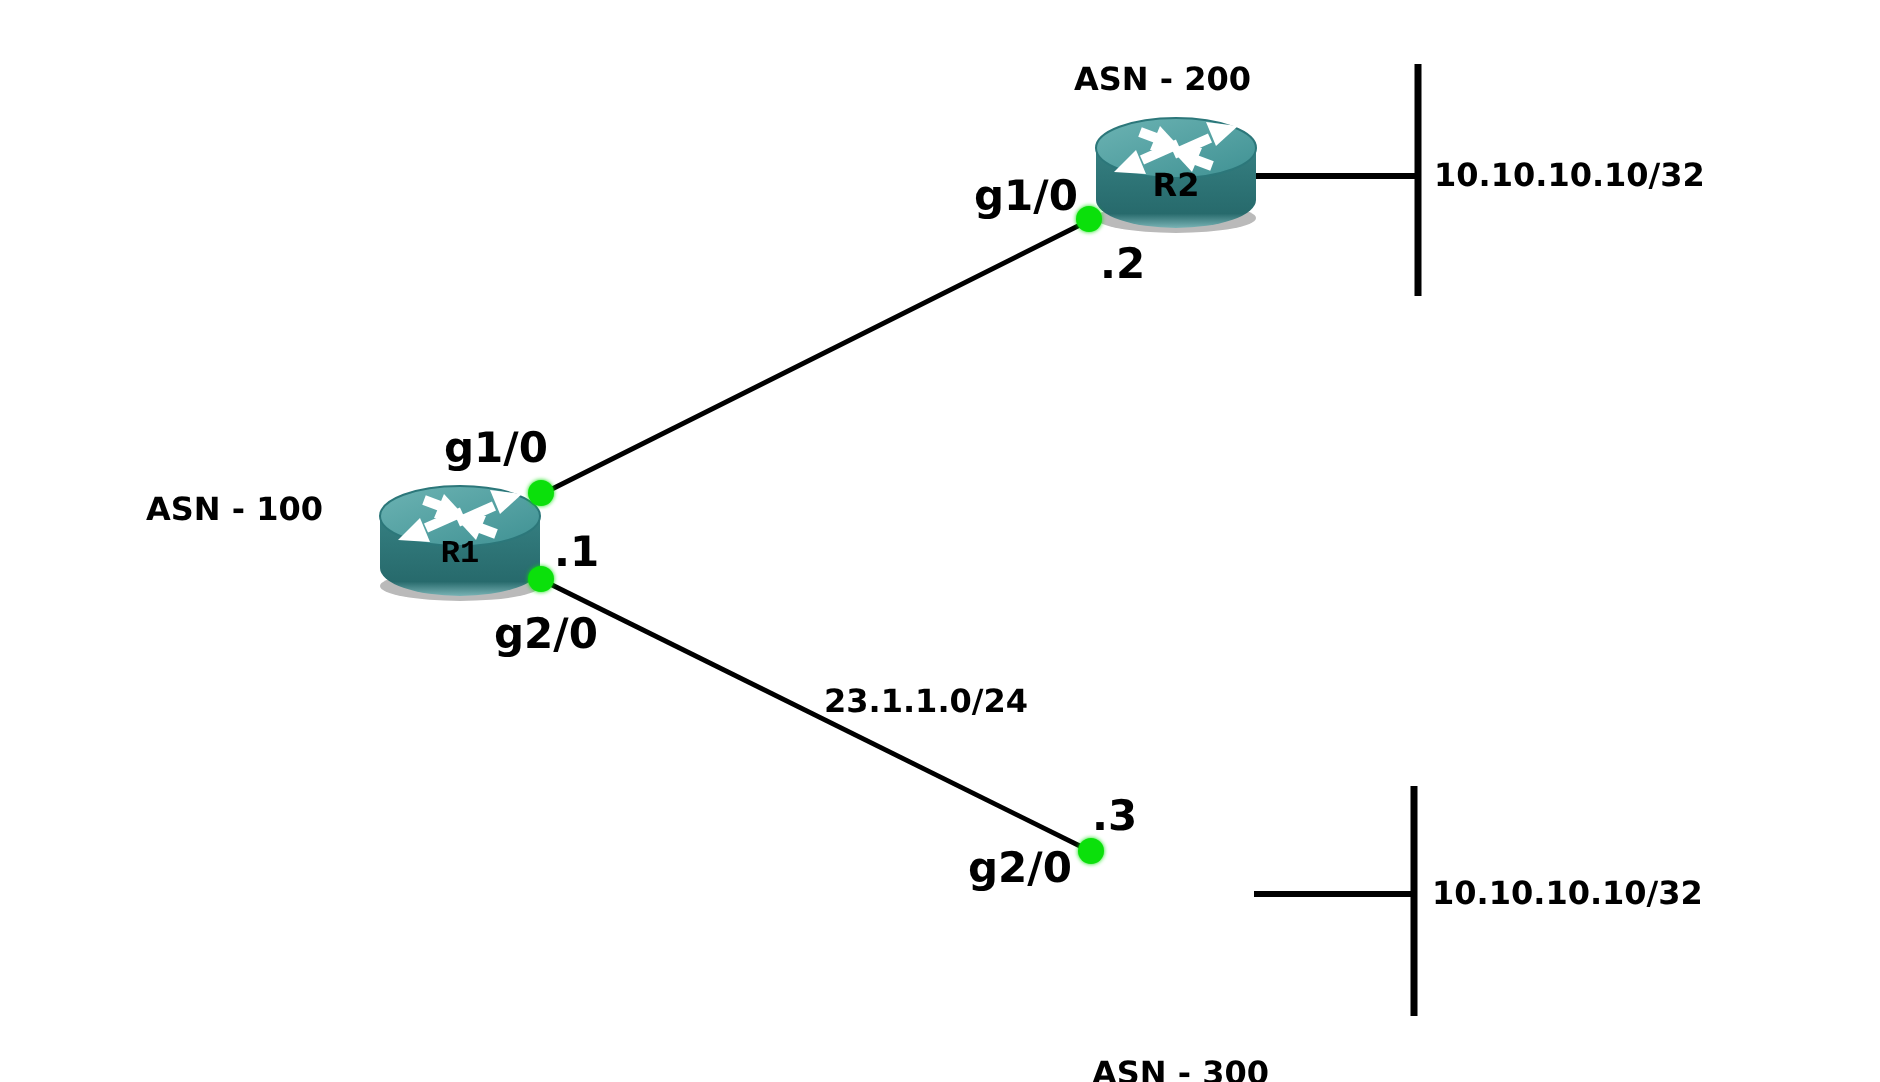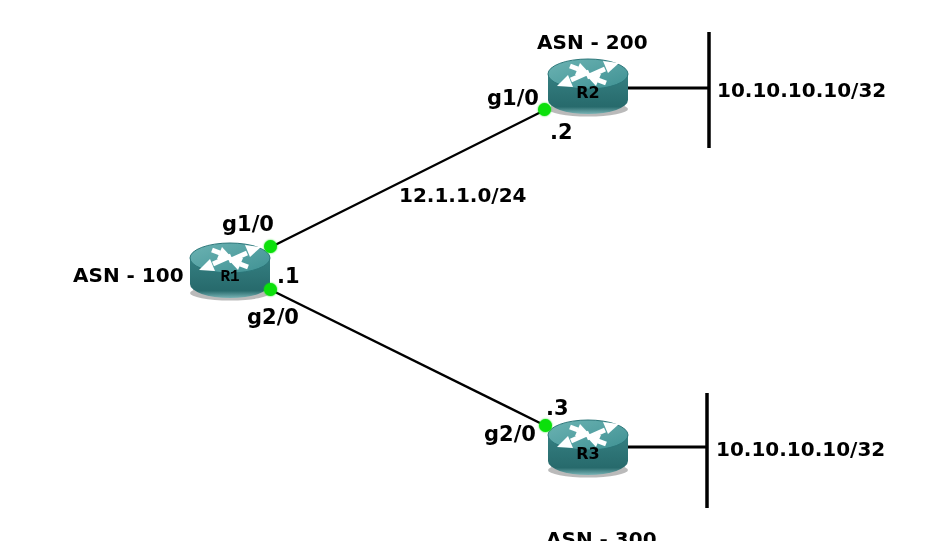--- a/index.html
+++ b/index.html
@@ -52,7 +52,7 @@
     white-space: nowrap;
     color: #000000;
   }
-  .lbl-lg { font-size: 20px; }
+  .lbl-lg { font-size: 16px; }
   .lbl-md { font-size: 21px; }
   .dot {
     position: absolute;

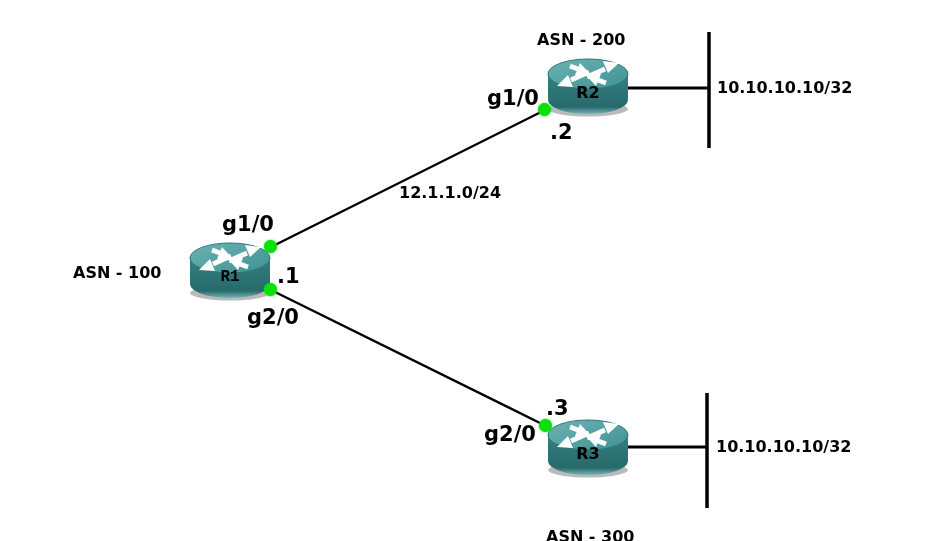--- a/index.html
+++ b/index.html
@@ -158,7 +158,6 @@
   <div class="lbl lbl-lg" style="left:537px; top:31px;">ASN - 200</div>
   <div class="lbl lbl-lg" style="left:546px; top:528px;">ASN - 300</div>
 
-  <div class="lbl lbl-lg" style="left:399px; top:184px;">12.1.1.0/24</div>
 
   <div class="lbl lbl-lg" style="left:717px; top:79px;">10.10.10.10/32</div>
   <div class="lbl lbl-lg" style="left:716px; top:438px;">10.10.10.10/32</div>

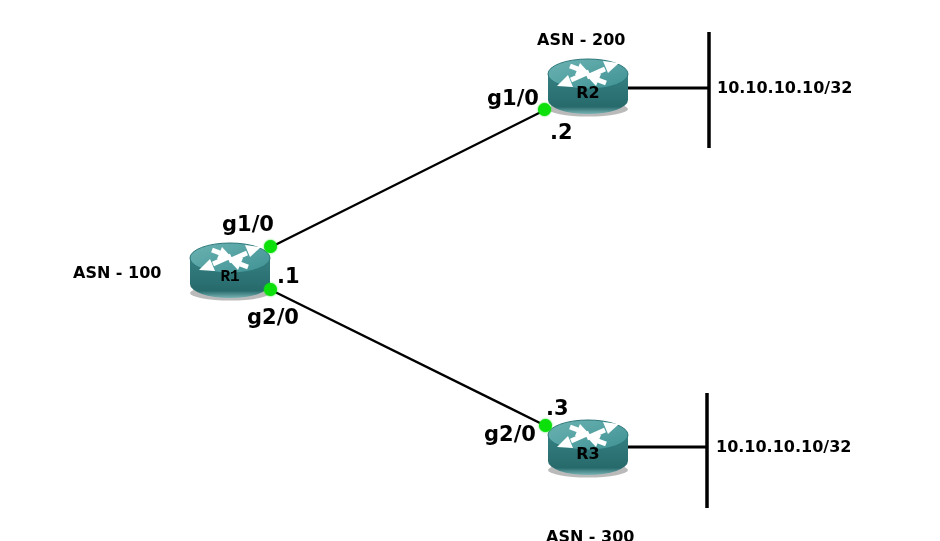--- a/index.html
+++ b/index.html
@@ -154,7 +154,7 @@
   <div class="dot" style="left:538px; top:103px;"></div>
   <div class="dot" style="left:539px; top:419px;"></div>
 
-  <div class="lbl lbl-lg" style="left:73px; top:264px;">ASN - 100</div>
+  <div class="lbl lbl-lg" style="left:73px; top:246px;">ASN - 100</div>
   <div class="lbl lbl-lg" style="left:537px; top:31px;">ASN - 200</div>
   <div class="lbl lbl-lg" style="left:546px; top:528px;">ASN - 300</div>
 

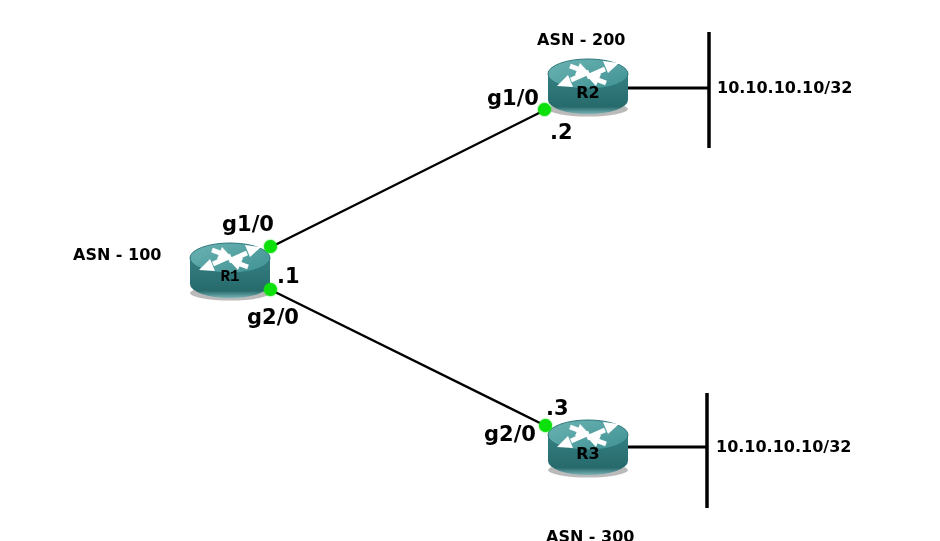--- a/index.html
+++ b/index.html
@@ -158,6 +158,7 @@
   <div class="lbl lbl-lg" style="left:537px; top:31px;">ASN - 200</div>
   <div class="lbl lbl-lg" style="left:546px; top:528px;">ASN - 300</div>
 
+  <div class="lbl lbl-lg" style="left:412px; top:342px;">23.1.1.0/24</div>
 
   <div class="lbl lbl-lg" style="left:717px; top:79px;">10.10.10.10/32</div>
   <div class="lbl lbl-lg" style="left:716px; top:438px;">10.10.10.10/32</div>

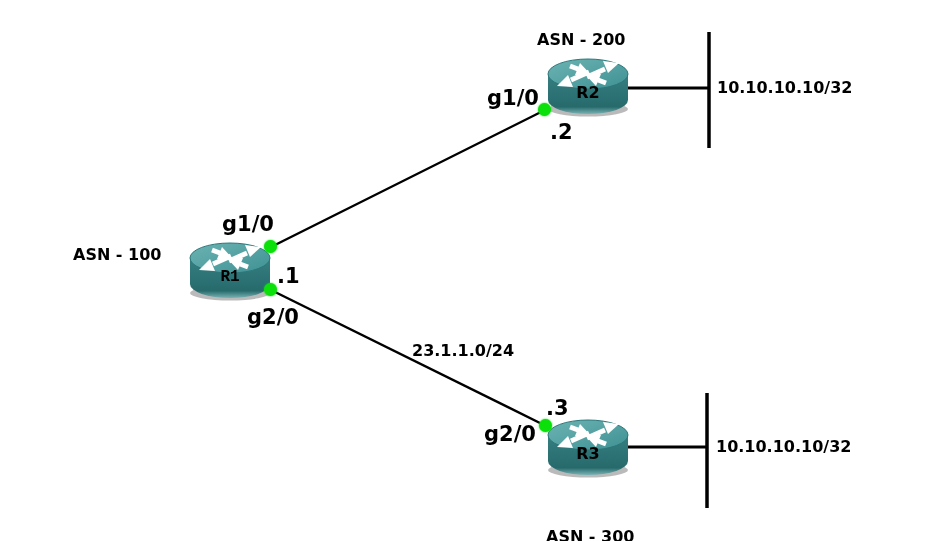--- a/index.html
+++ b/index.html
@@ -130,24 +130,6 @@
     <span class="rname">R2</span>
   </div>
 
-  <div class="router" style="left:546px; top:417px;">
-    <svg viewBox="0 0 84 62">
-      <ellipse cx="42" cy="53" rx="40" ry="7.5" fill="#a9a9a9" opacity="0.8"></ellipse>
-      <path d="M2 18 L2 44 A40 14 0 0 0 82 44 L82 18 Z" fill="url(#gBody)"></path>
-      <ellipse cx="42" cy="18" rx="40" ry="15" fill="url(#gTop)" stroke="#2c777a" stroke-width="1"></ellipse>
-      <g fill="#ffffff" stroke="none">
-        <line x1="41" y1="21" x2="59" y2="13" stroke="#ffffff" stroke-width="5"></line>
-        <polygon points="73,7 57,5 62,17"></polygon>
-        <line x1="43" y1="16" x2="25" y2="24" stroke="#ffffff" stroke-width="5"></line>
-        <polygon points="11,30 27,31 22,19"></polygon>
-        <line x1="24" y1="10" x2="32" y2="13" stroke="#ffffff" stroke-width="5"></line>
-        <polygon points="46,20 34,7 29,19"></polygon>
-        <line x1="60" y1="27" x2="52" y2="24" stroke="#ffffff" stroke-width="5"></line>
-        <polygon points="38,17 50,30 55,18"></polygon>
-      </g>
-    </svg>
-    <span class="rname">R3</span>
-  </div>
 
   <div class="dot" style="left:264px; top:240px;"></div>
   <div class="dot" style="left:264px; top:283px;"></div>

